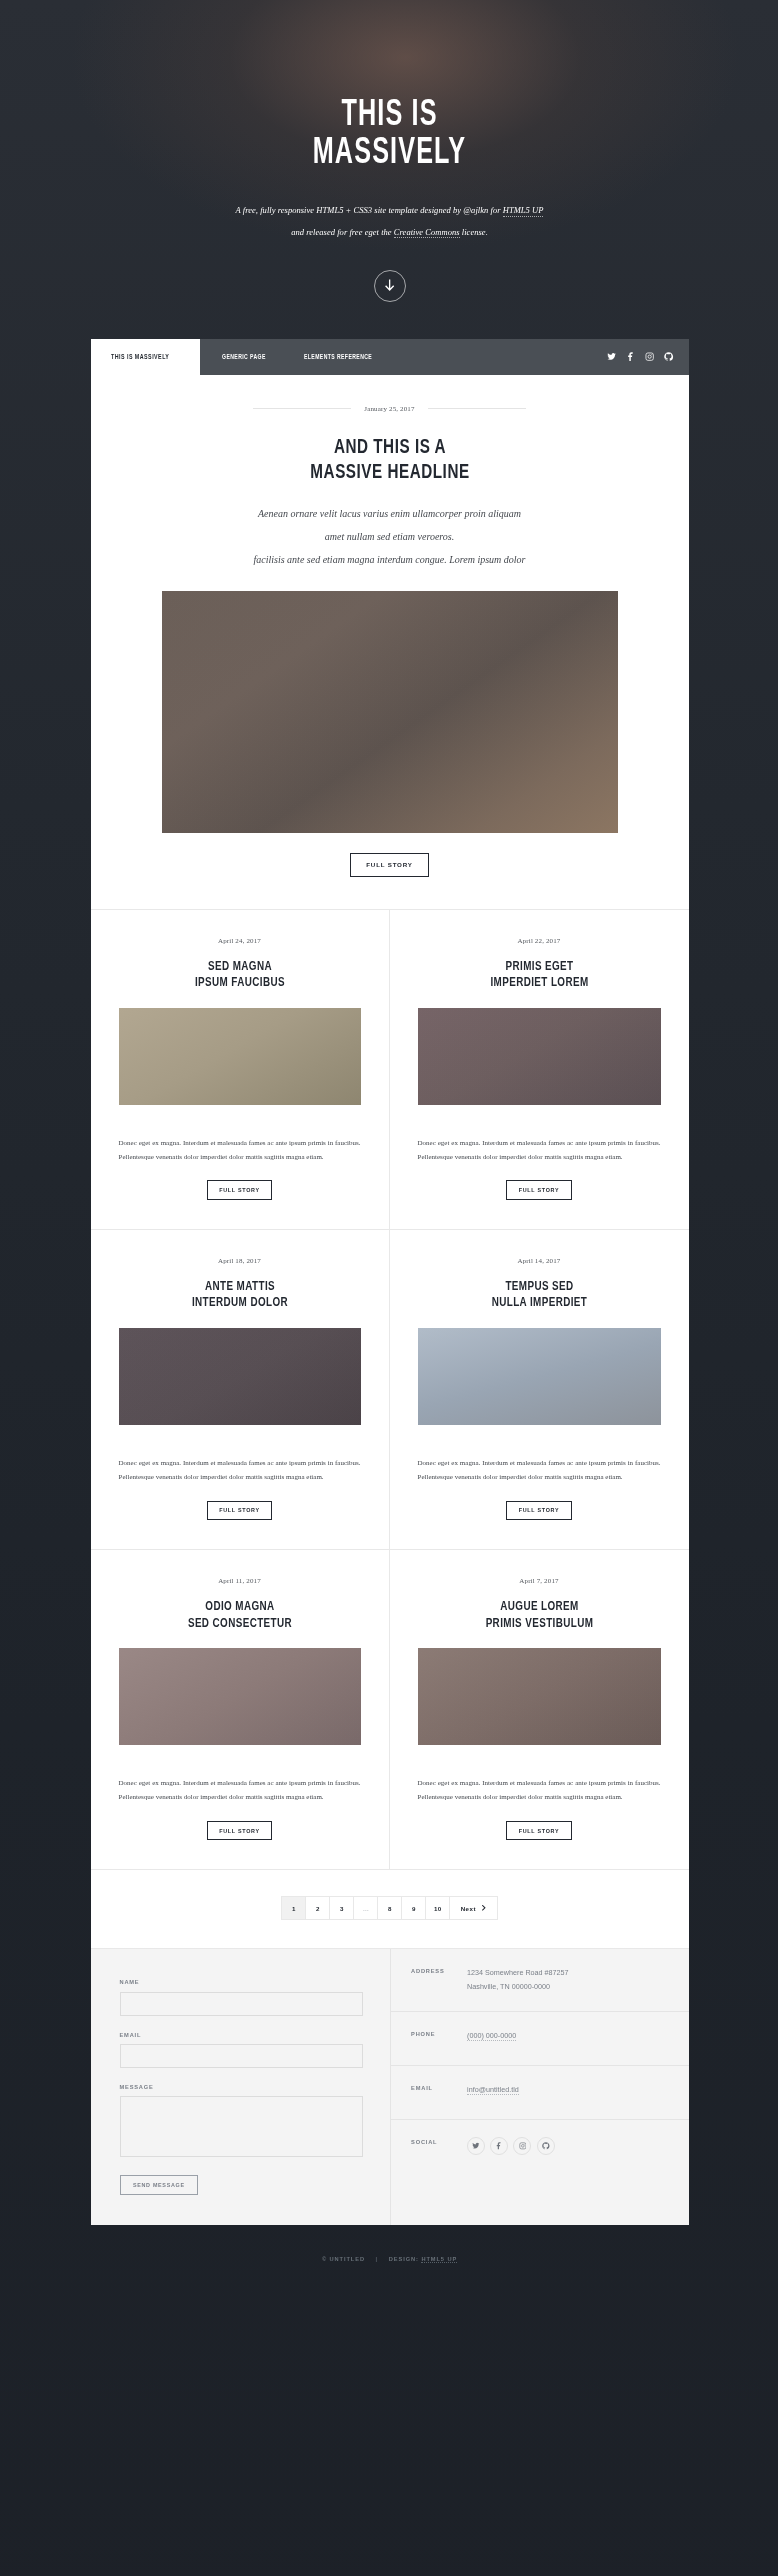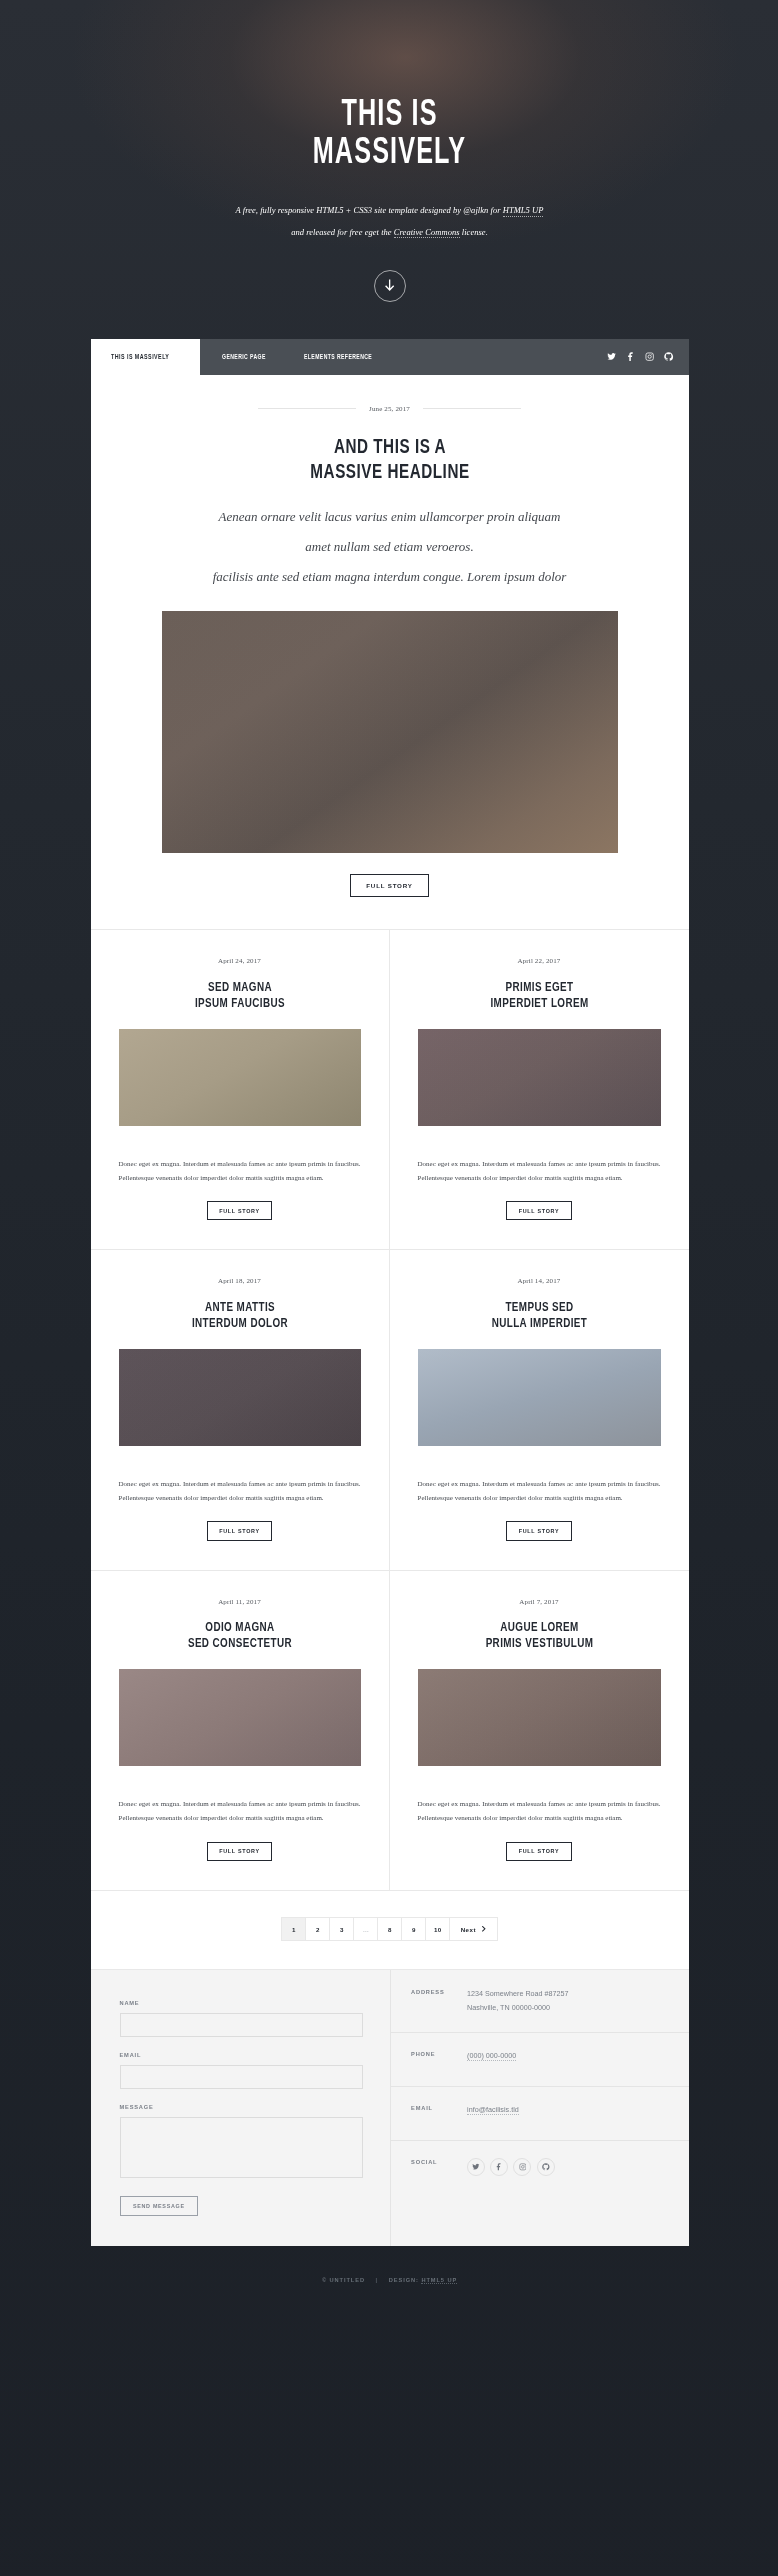--- a/index.html
+++ b/index.html
@@ -489,7 +489,7 @@
     <article class="featured">
       <div class="post-date-rule">
         <div class="rule"></div>
-        <span class="post-date">June 25, 2017</span>
+        <span class="post-date">January 25, 2017</span>
         <div class="rule"></div>
       </div>
       <h2>

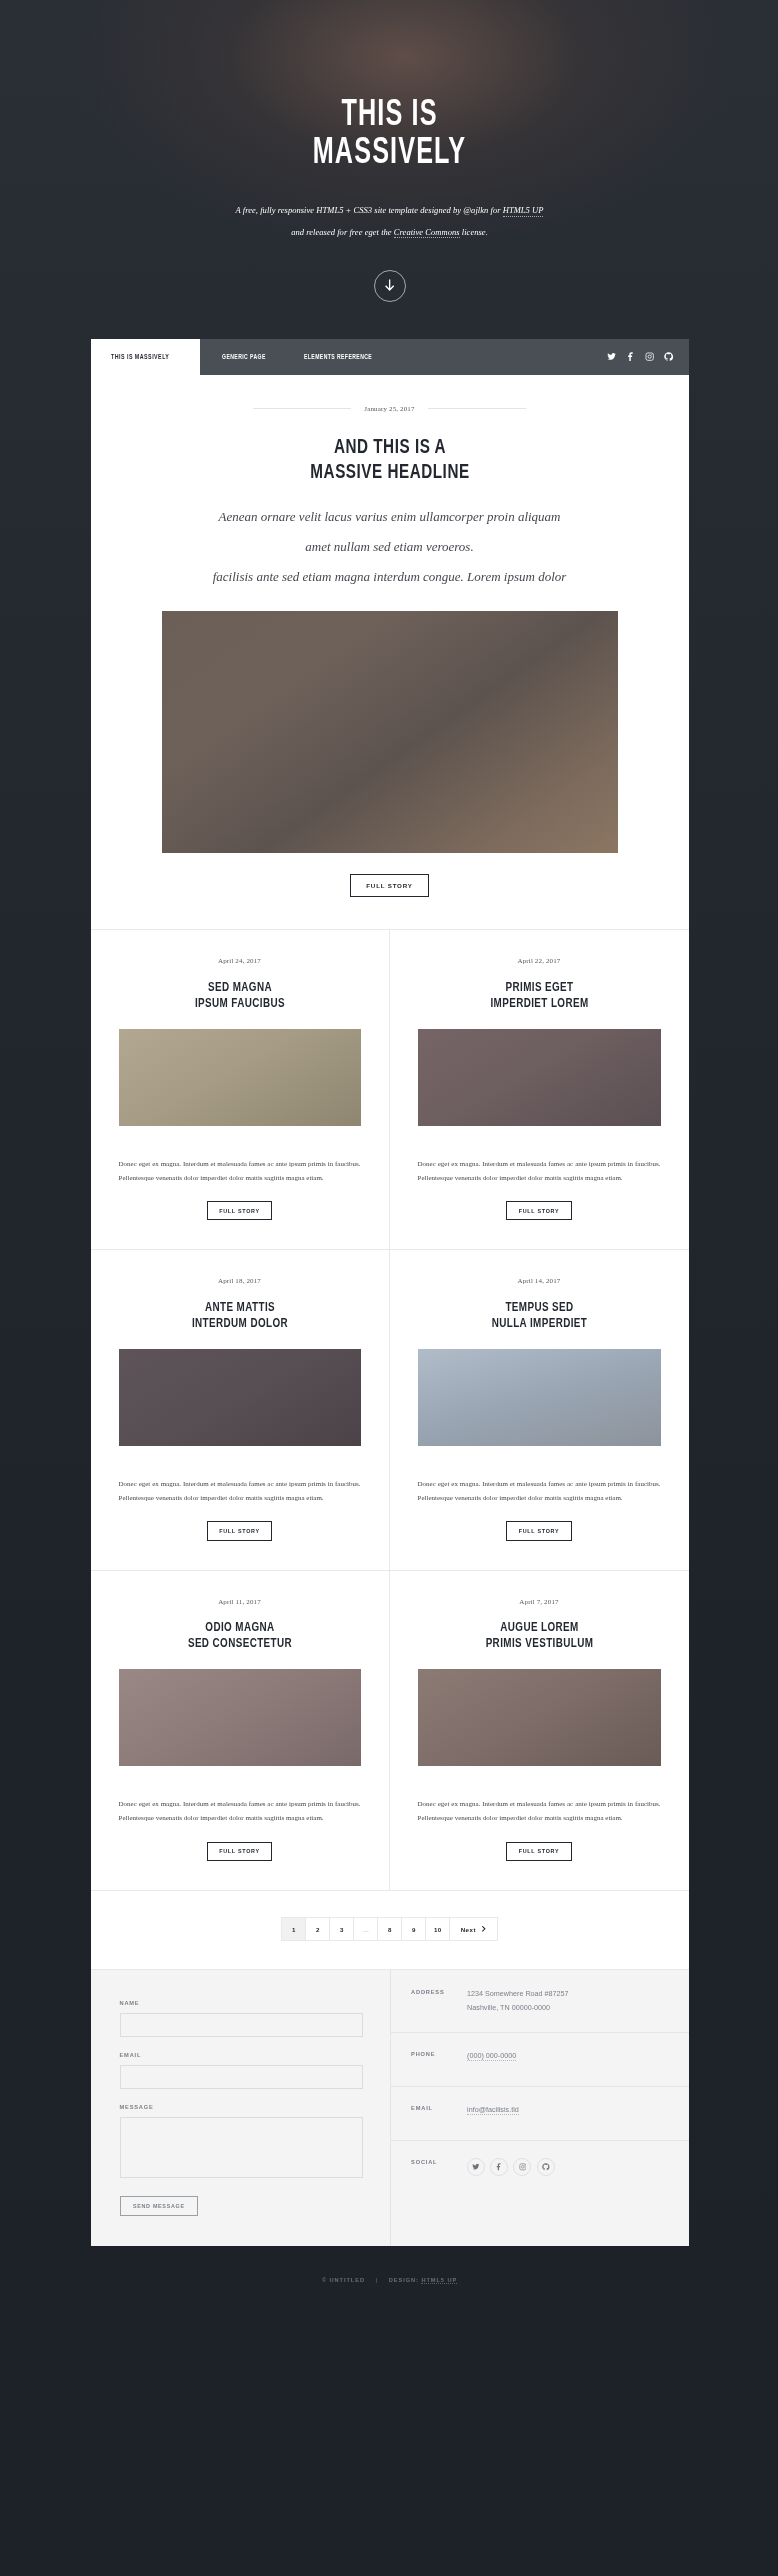--- a/index.html
+++ b/index.html
@@ -196,7 +196,7 @@
     margin-top: 18.5px;
     font-family: "Liberation Serif", serif;
     font-style: italic;
-    font-size: 13px;
+    font-size: 10px;
     line-height: 2.3;
     color: #44484e;
   }

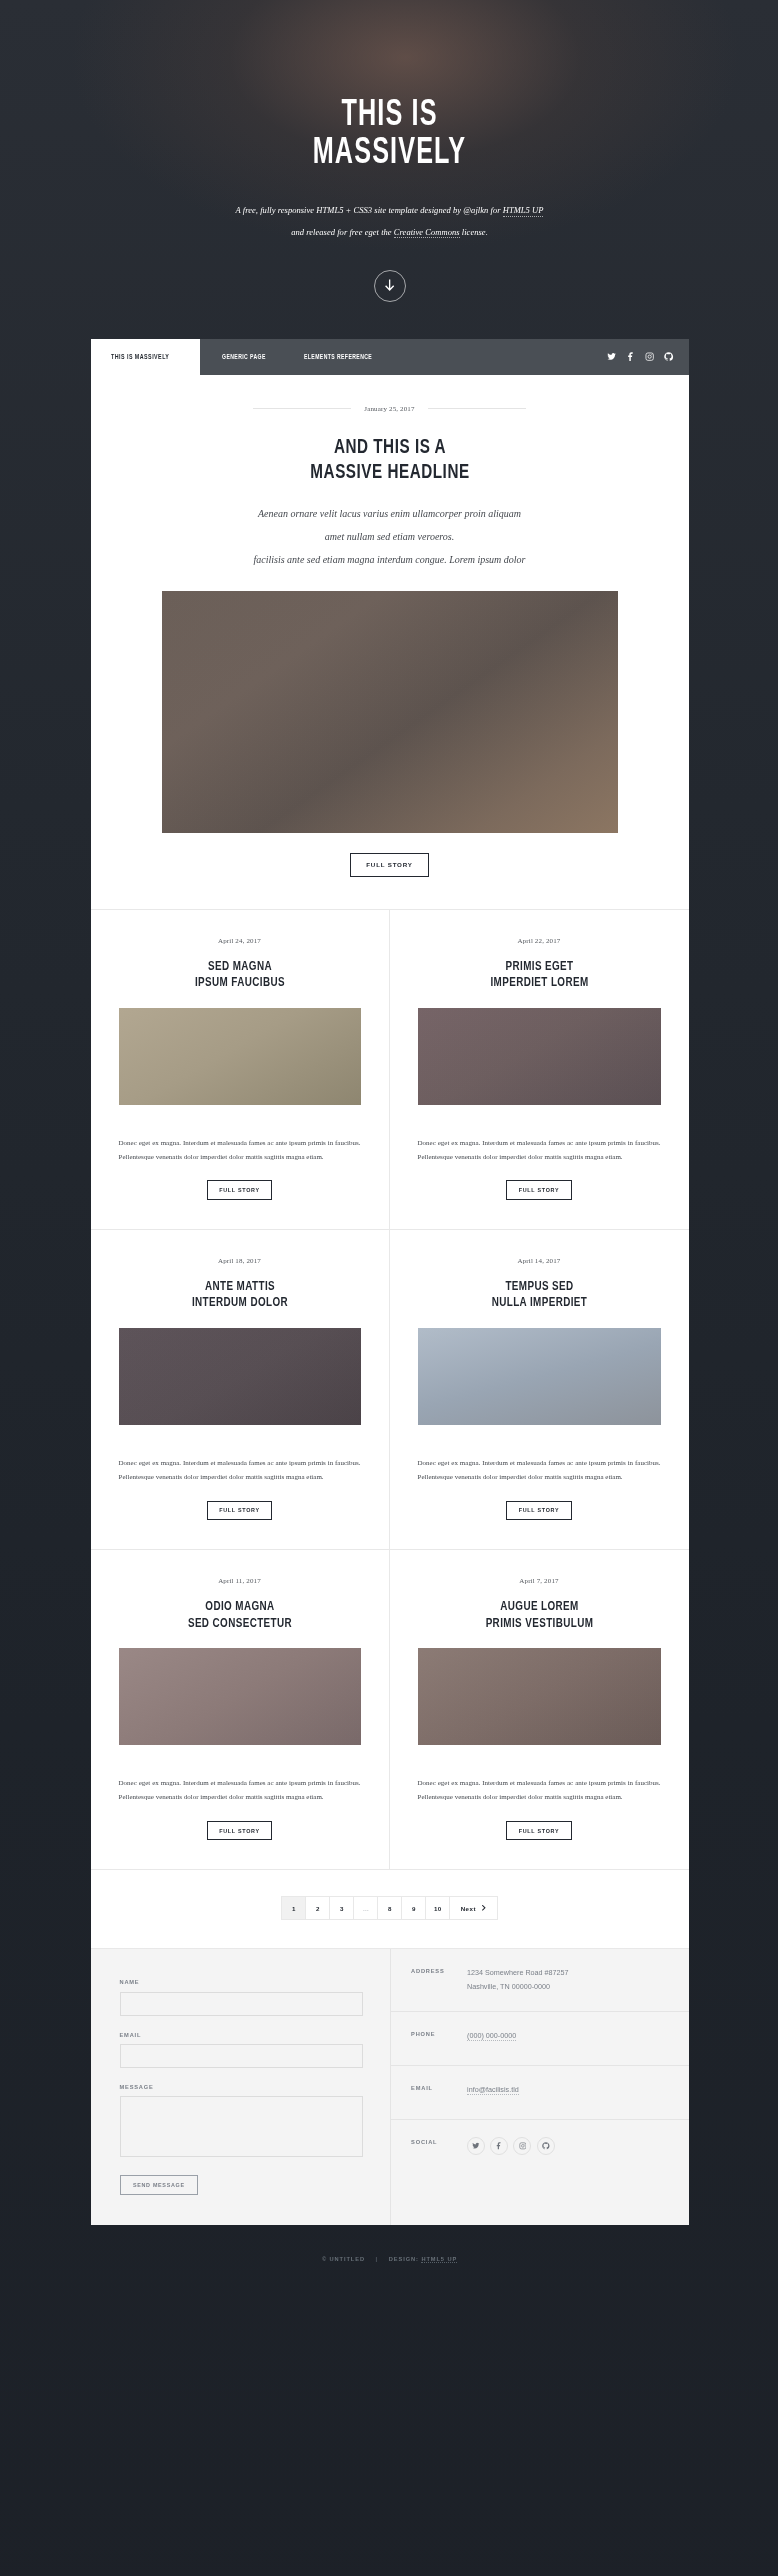--- a/index.html
+++ b/index.html
@@ -566,7 +566,7 @@
           </div>
           <div class="info-row">
             <div class="info-label">Email</div>
-            <div class="info-value"><a href="#">info@facilisis.tld</a></div>
+            <div class="info-value"><a href="#">info@untitled.tld</a></div>
           </div>
           <div class="info-row">
             <div class="info-label">Social</div>

